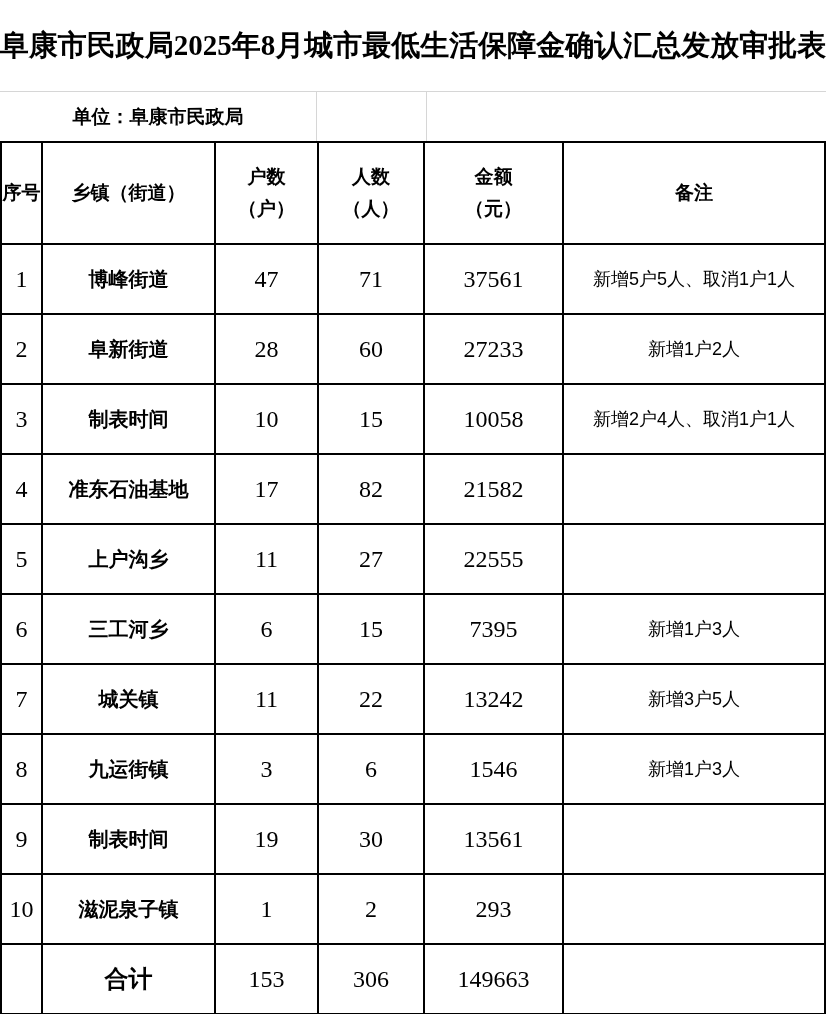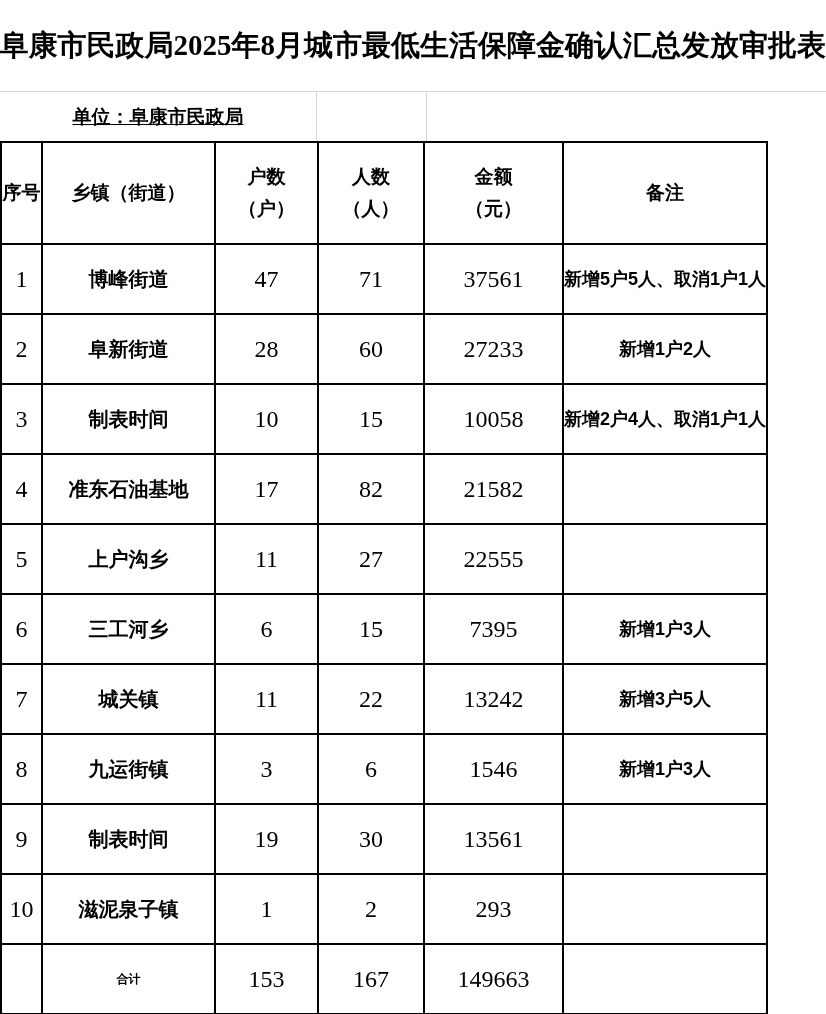--- a/index.html
+++ b/index.html
@@ -19,7 +19,7 @@
     height: 91px;
     display: flex;
     align-items: center;
-    justify-content: flex-end;
+    justify-content: center;
   }
   .doc-title {
     font-family: "Liberation Serif", "DejaVu Serif", serif;

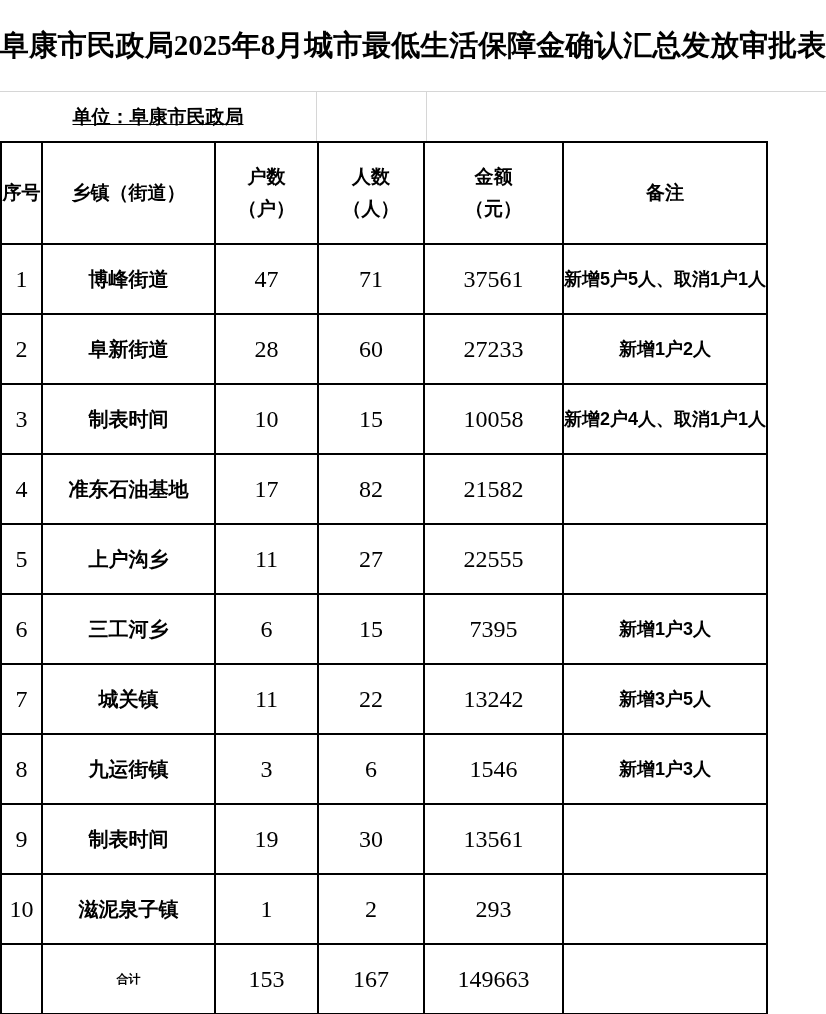--- a/index.html
+++ b/index.html
@@ -43,7 +43,7 @@
     justify-content: center;
     white-space: nowrap;
   }
-  .meta-unit { width: 316px; text-decoration: underline; }
+  .meta-unit { width: 316px; }
   .meta-spacer {
     width: 111px;
     border-left: 1px solid #d6d6d6;

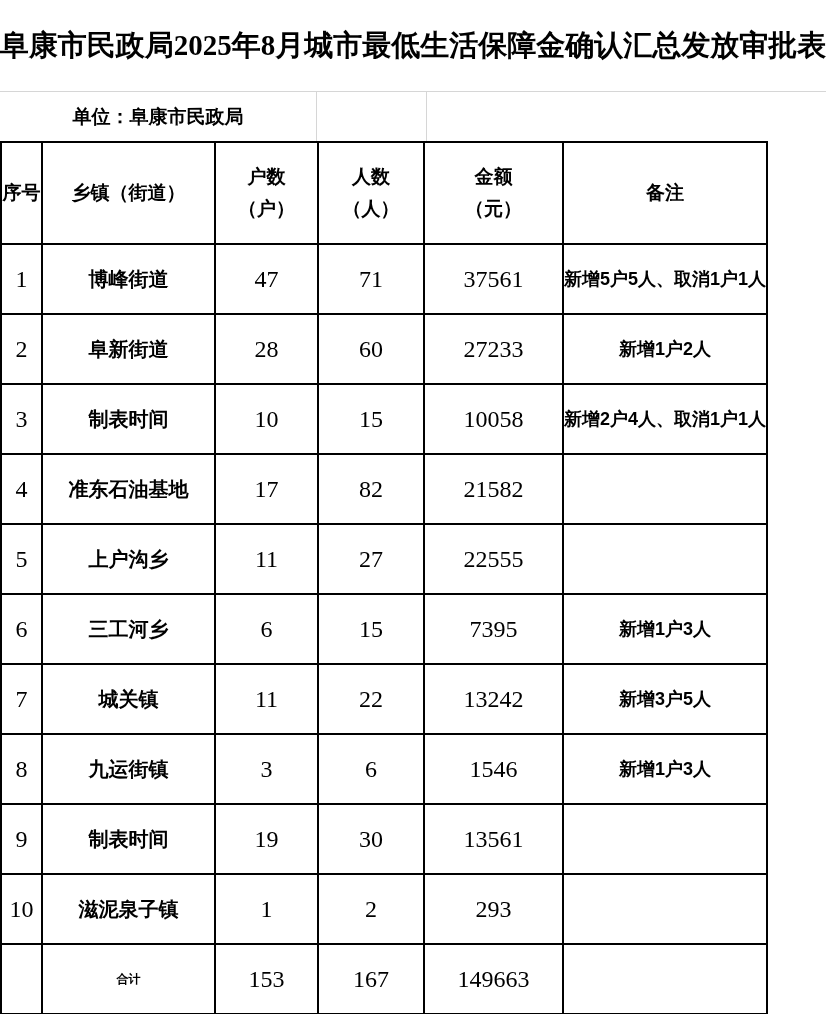--- a/index.html
+++ b/index.html
@@ -52,7 +52,7 @@
   .meta-date { flex: 1; }
   
   table.main {
-    width: 768px;
+    width: 826px;
     border-collapse: collapse;
     table-layout: fixed;
   }

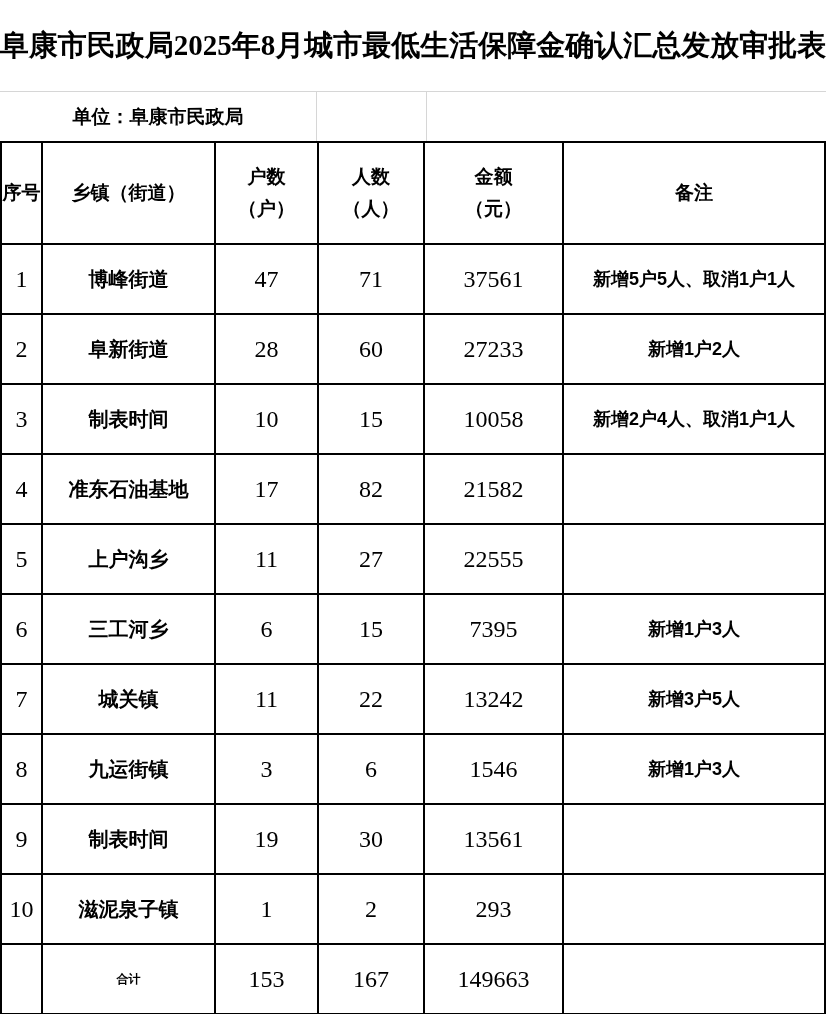--- a/index.html
+++ b/index.html
@@ -80,7 +80,7 @@
     font-size: 20px;
   }
   td.note {
-    font-weight: bold;
+    font-weight: normal;
     font-size: 18px;
     white-space: nowrap;
   }

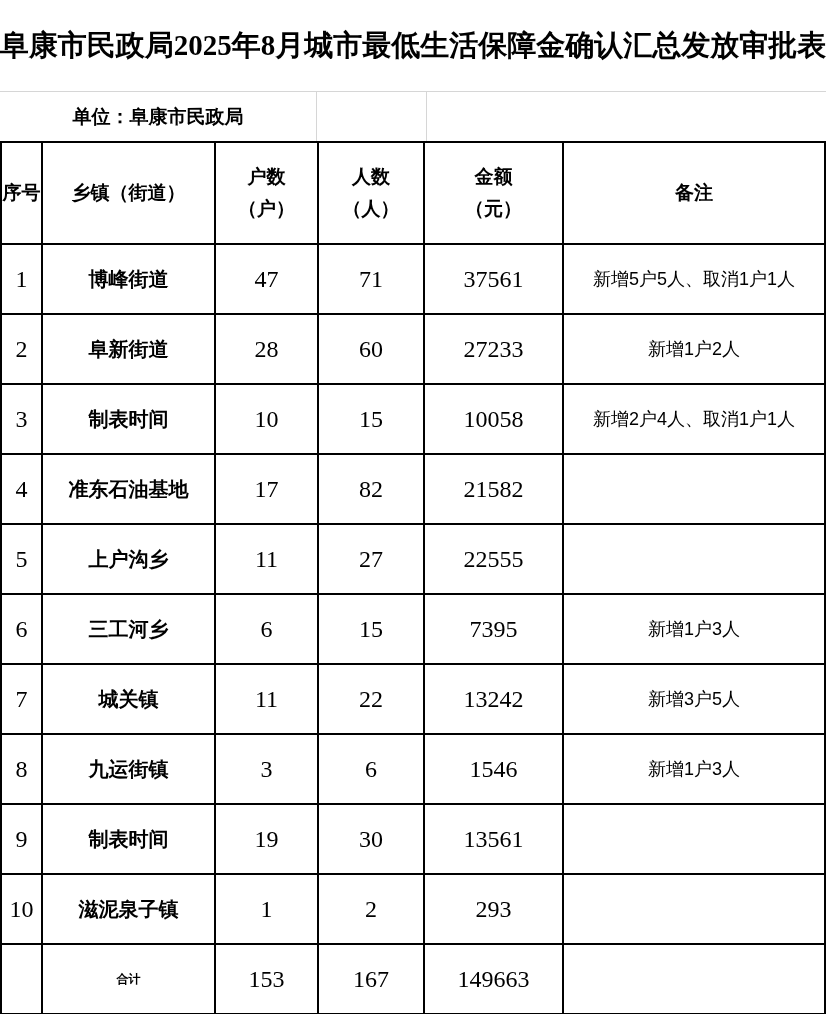--- a/index.html
+++ b/index.html
@@ -86,7 +86,7 @@
   }
   td.total-label {
     font-weight: bold;
-    font-size: 12px;
+    font-size: 24px;
   }
 </style>
 </head>

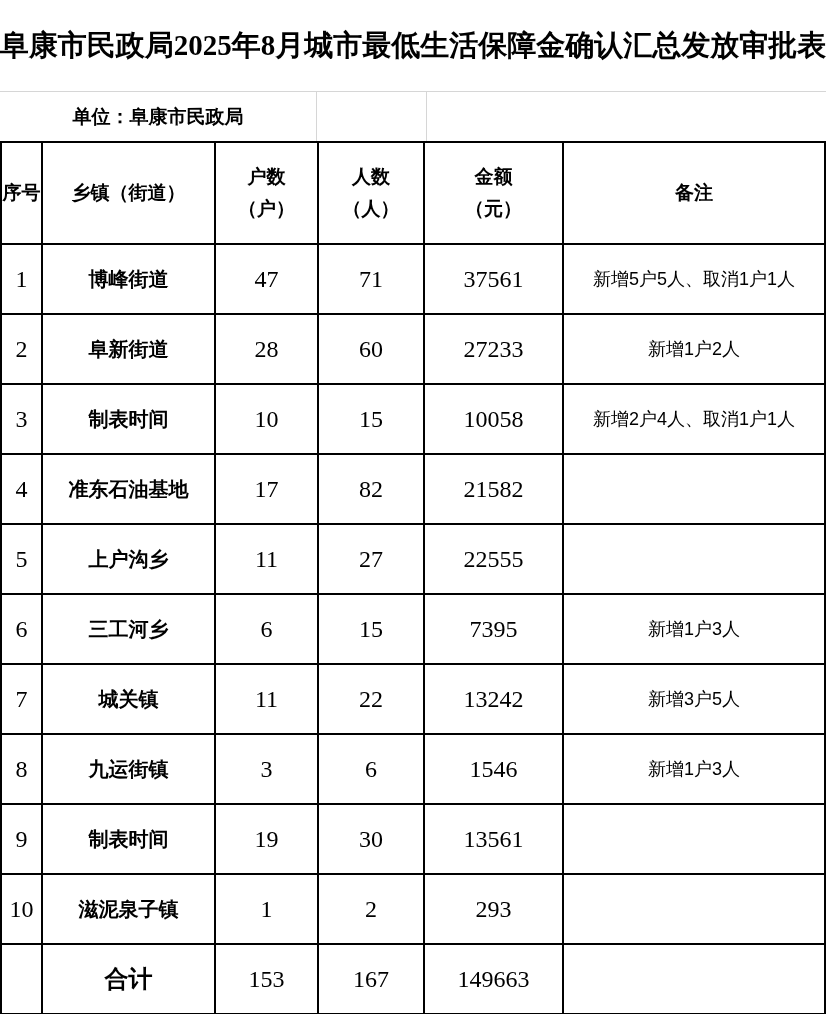--- a/index.html
+++ b/index.html
@@ -210,7 +210,7 @@
         <td class="seq"></td>
         <td class="total-label">合计</td>
         <td class="num">153</td>
-        <td class="num">167</td>
+        <td class="num">306</td>
         <td class="num">149663</td>
         <td class="note"></td>
       </tr>

